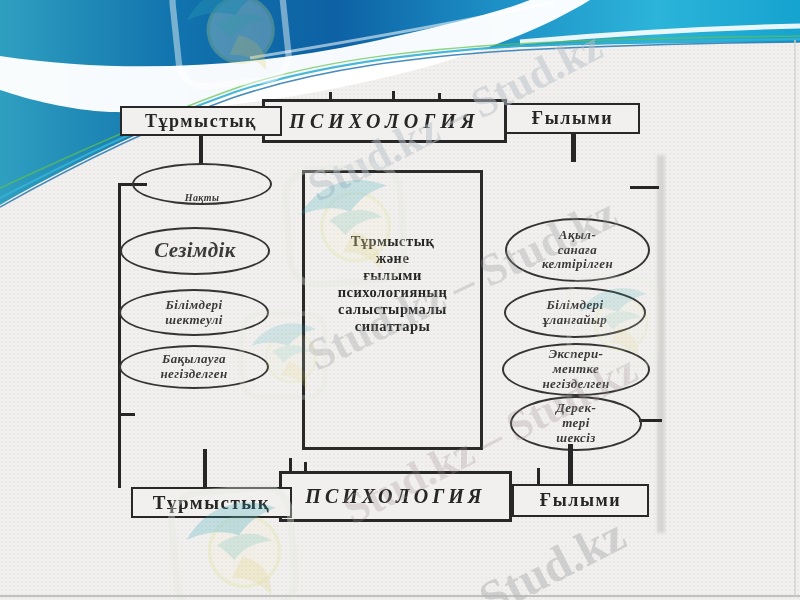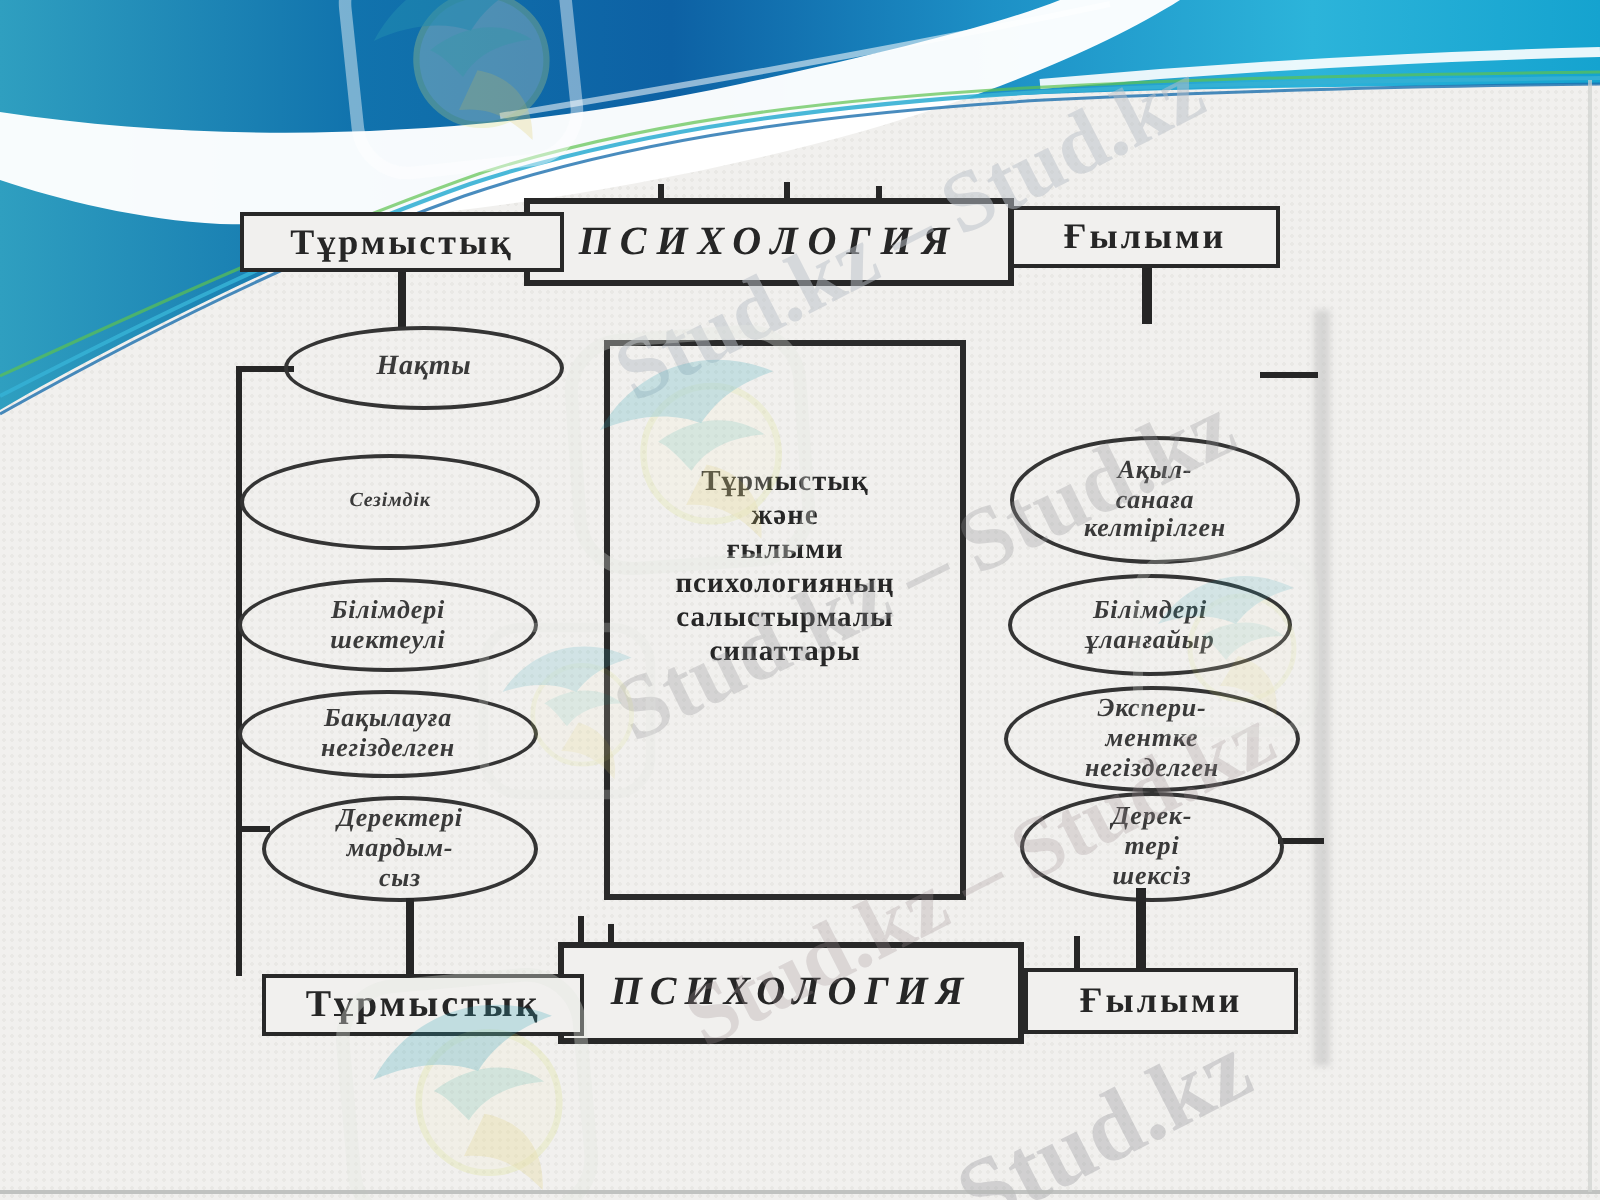--- a/index.html
+++ b/index.html
@@ -117,7 +117,7 @@
     <div class="ln" style="left:630px;top:186px;width:29px;height:3px;"></div>
     <div class="ln" style="left:639px;top:419px;width:23px;height:3px;"></div>
 
-    <div class="oval" style="left:142px;top:163px;width:140px;height:42px;font-size:14px;">
+    <div class="oval" style="left:132px;top:163px;width:140px;height:42px;font-size:10px;justify-content:flex-end;">
       <span class="ovl">Нақты</span>
     </div>
     <div class="oval" style="left:120px;top:227px;width:150px;height:48px;font-size:10px;">

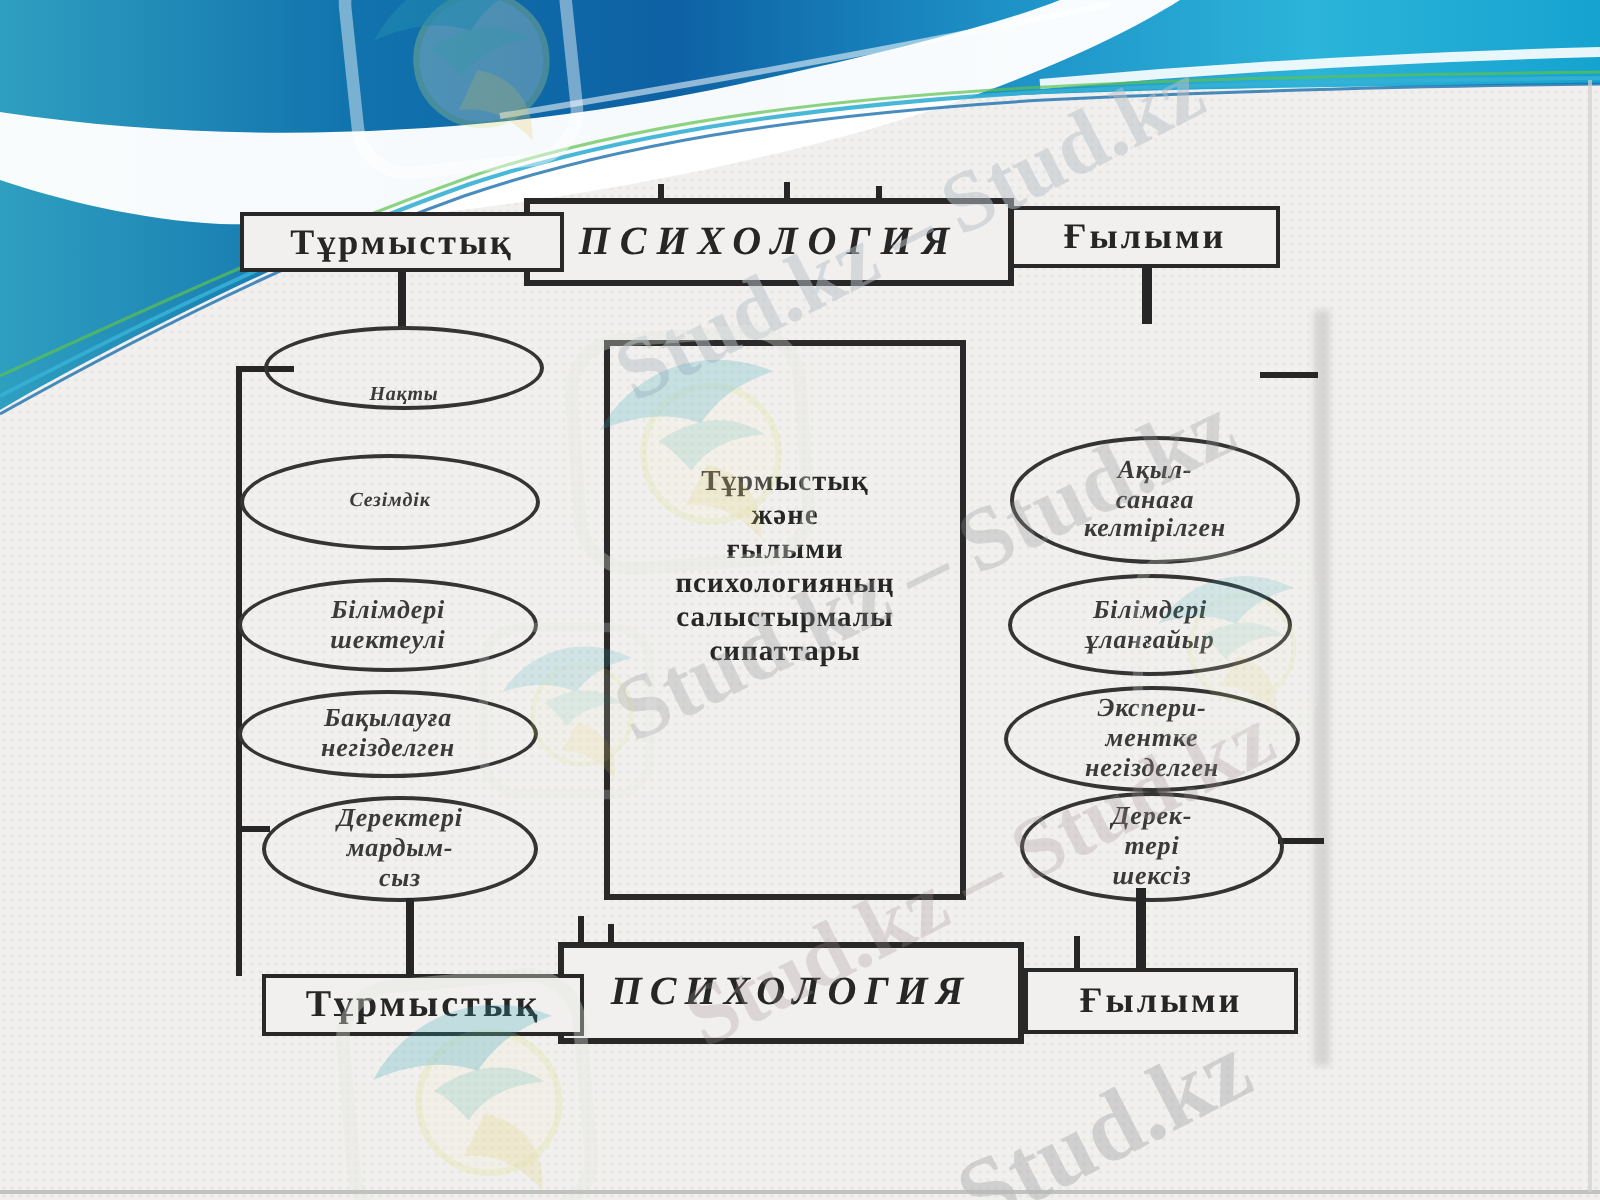--- a/index.html
+++ b/index.html
@@ -120,7 +120,7 @@
     <div class="oval" style="left:132px;top:163px;width:140px;height:42px;font-size:10px;justify-content:flex-end;">
       <span class="ovl">Нақты</span>
     </div>
-    <div class="oval" style="left:120px;top:227px;width:150px;height:48px;font-size:10px;">
+    <div class="oval" style="left:120px;top:227px;width:150px;height:48px;font-size:21px;">
       <span class="ovl">Сезімдік</span>
     </div>
     <div class="oval" style="left:119px;top:289px;width:150px;height:47px;">

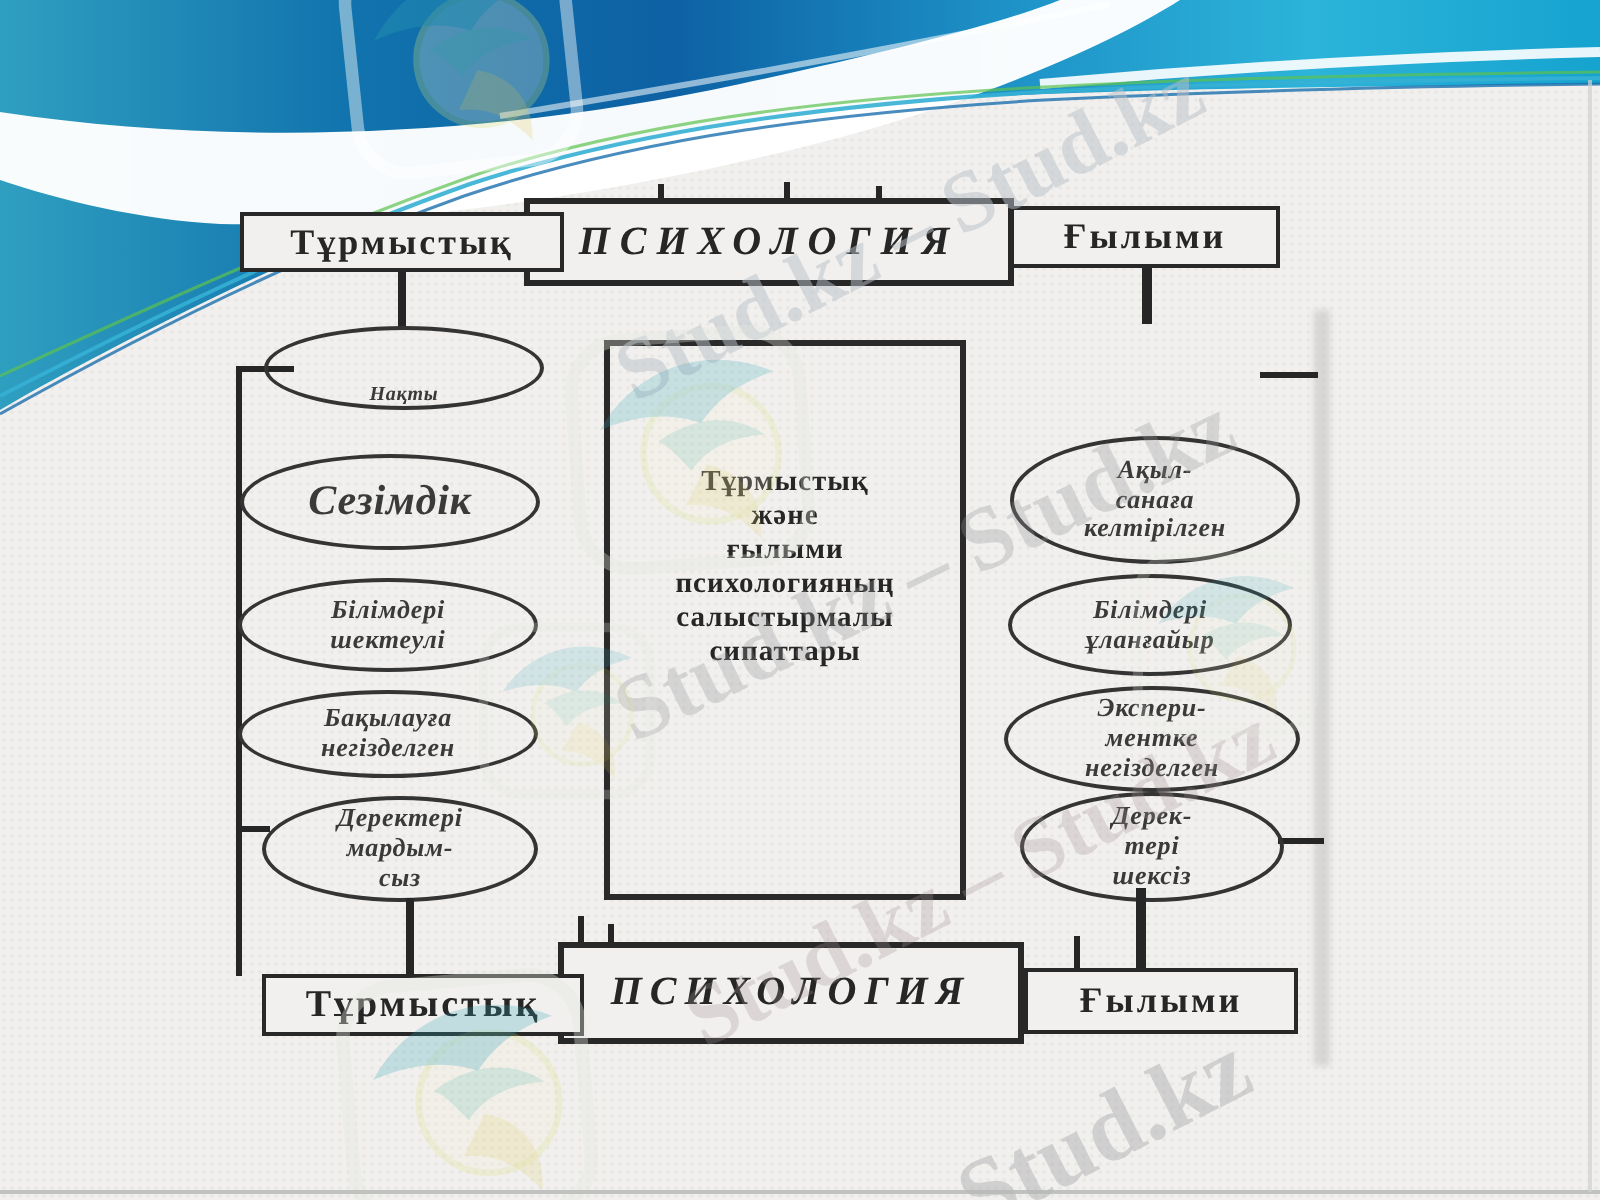--- a/index.html
+++ b/index.html
@@ -131,11 +131,6 @@
       <span class="ovl">Бақылауға</span>
       <span class="ovl">негізделген</span>
     </div>
-    <div class="oval" style="left:131px;top:398px;width:138px;height:53px;">
-      <span class="ovl">Деректері</span>
-      <span class="ovl">мардым-</span>
-      <span class="ovl">сыз</span>
-    </div>
 
     <div class="oval" style="left:505px;top:218px;width:145px;height:64px;">
       <span class="ovl">Ақыл-</span>

